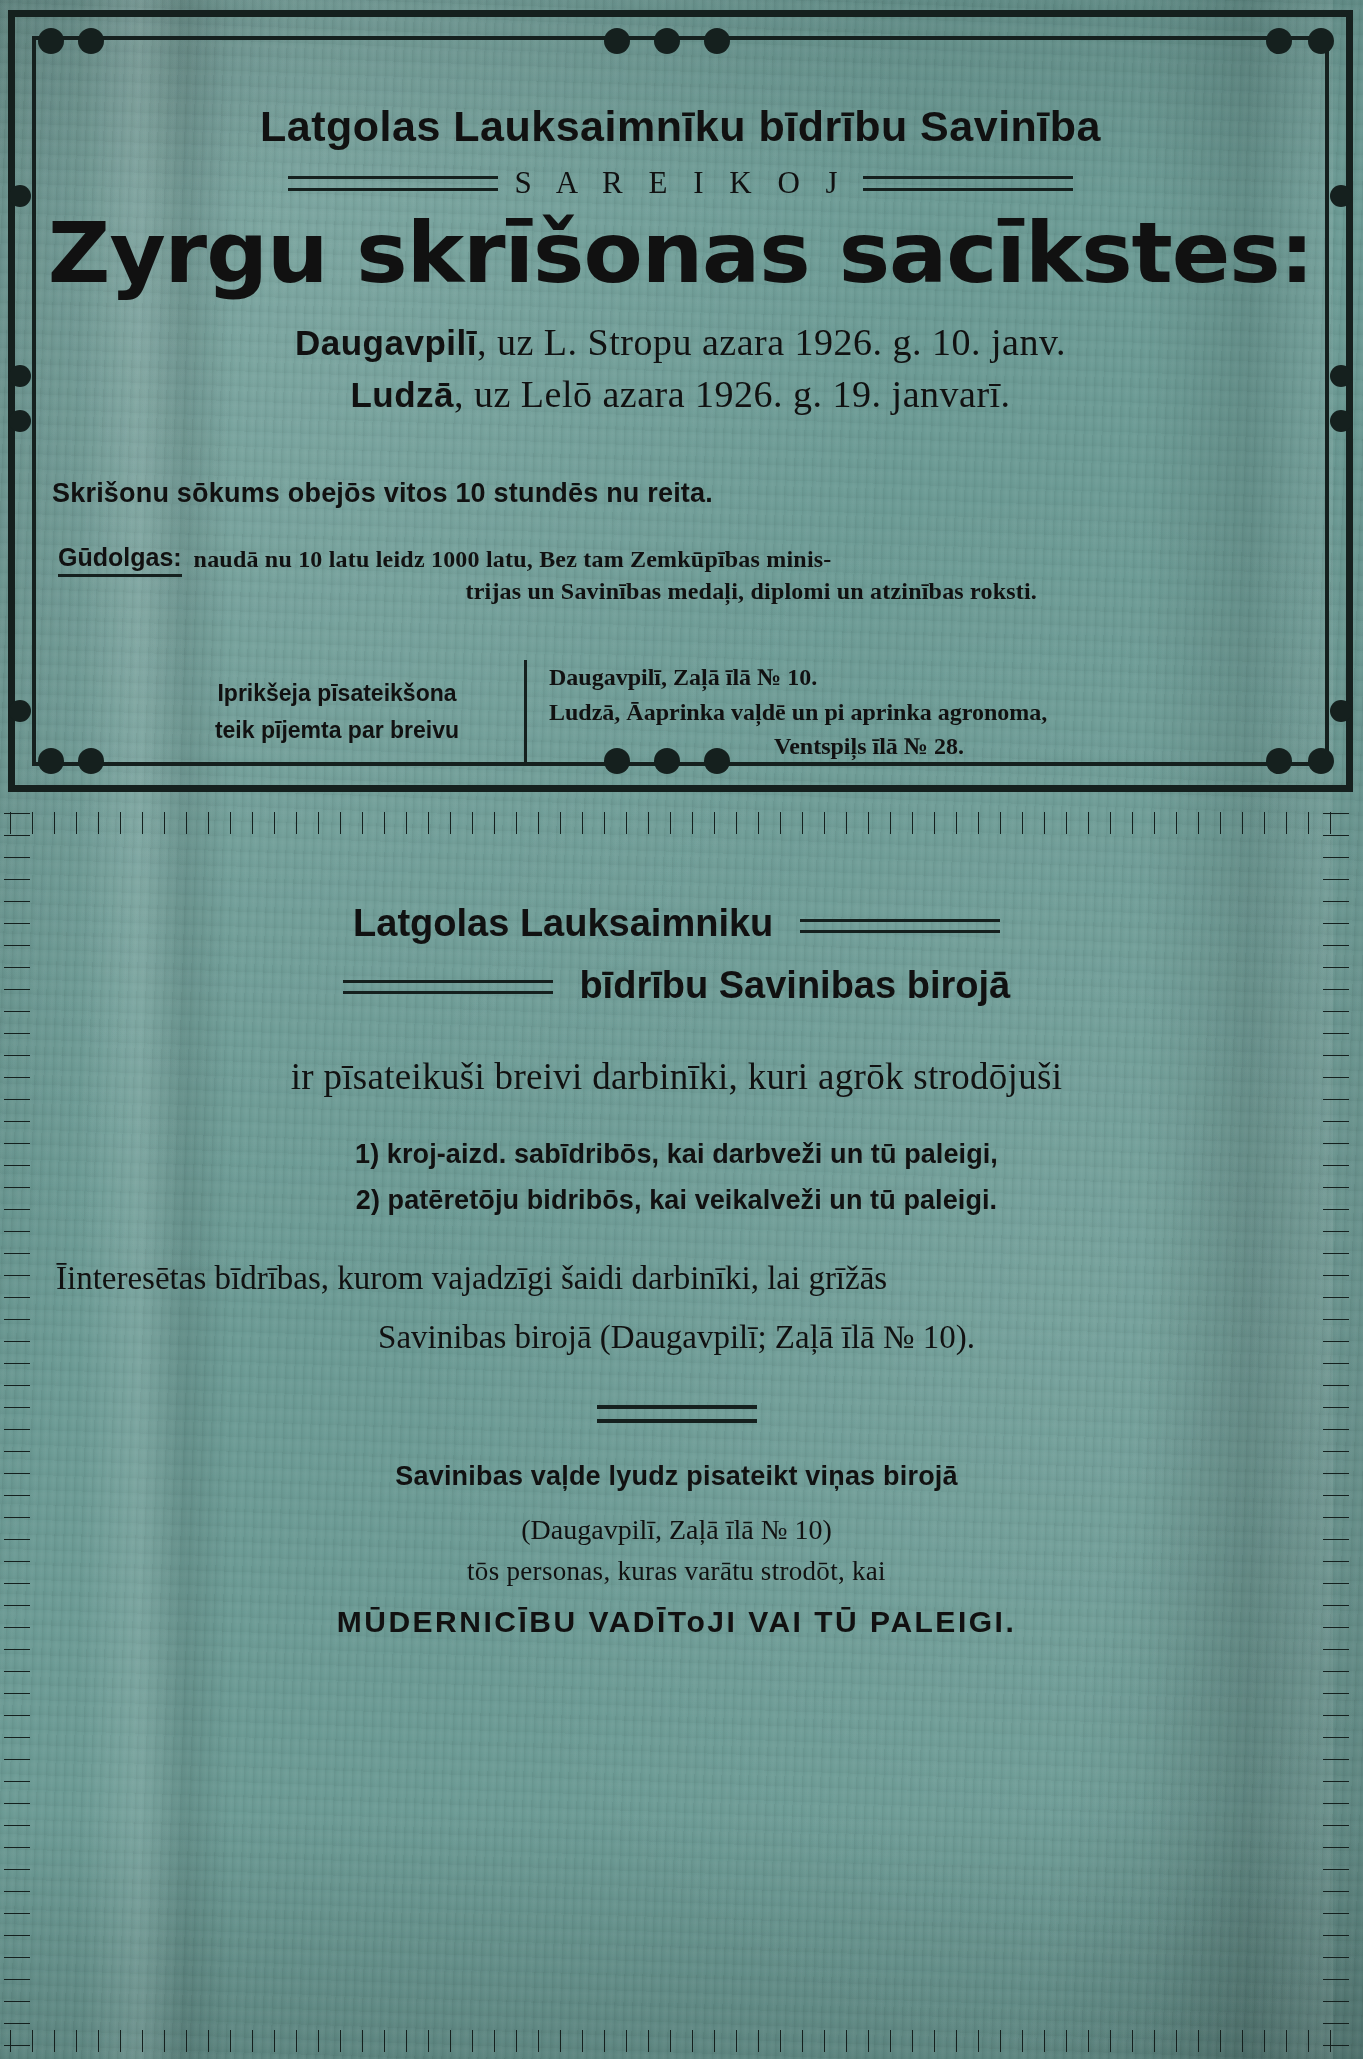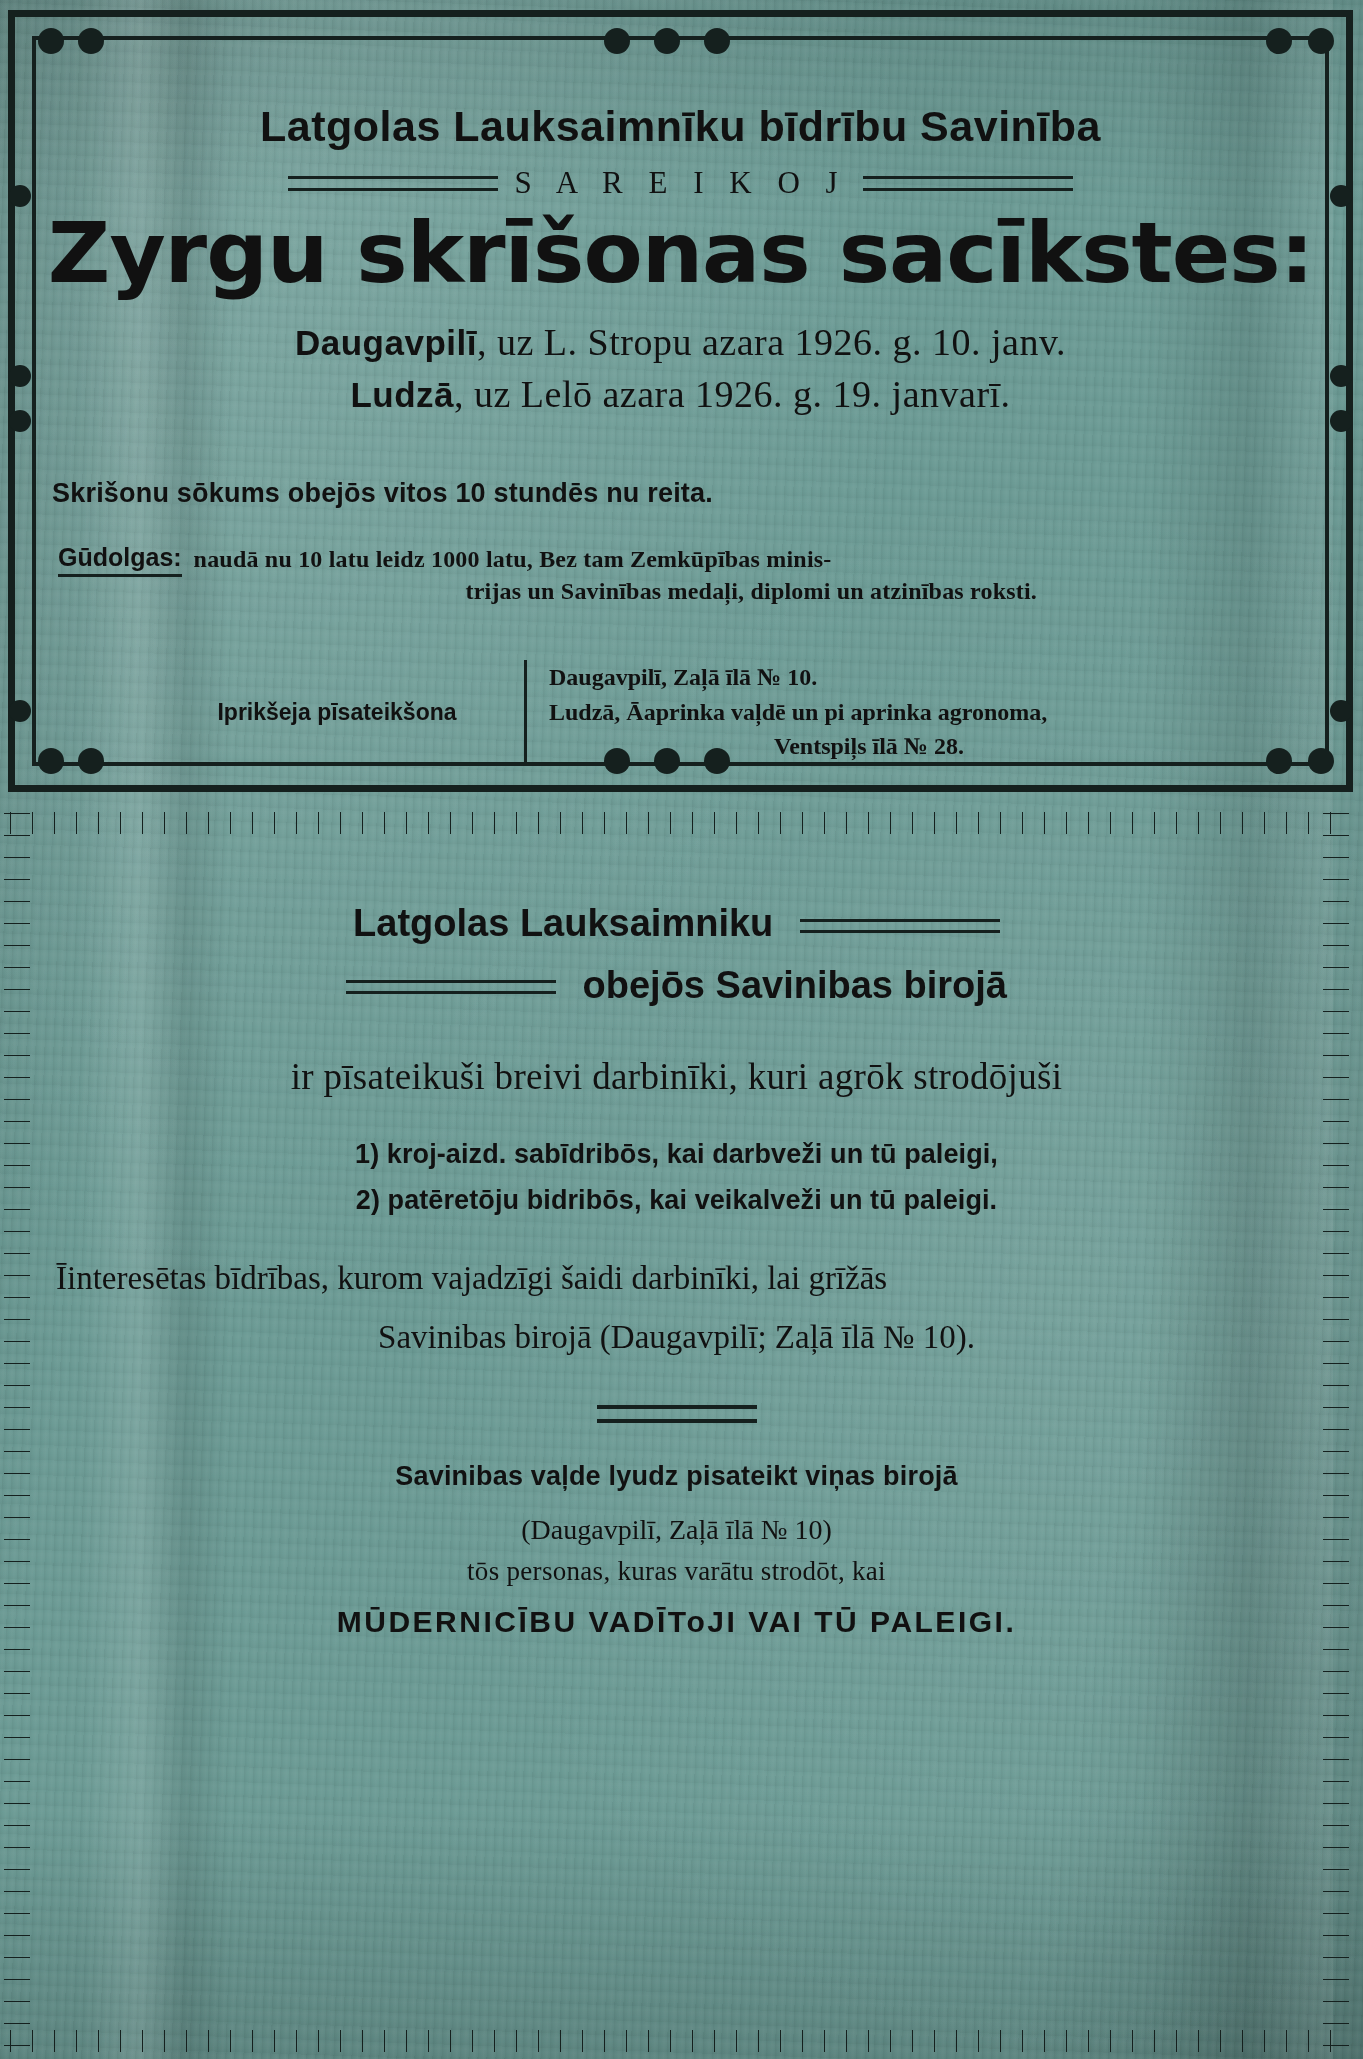--- a/index.html
+++ b/index.html
@@ -231,6 +231,7 @@
     <div class="two-col">
       <div class="left-col">
         <div>Iprikšeja  pīsateikšona</div>
+        <div>teik  pījemta  par  breivu</div>
       </div>
       <div class="vbar"></div>
       <div class="right-col">

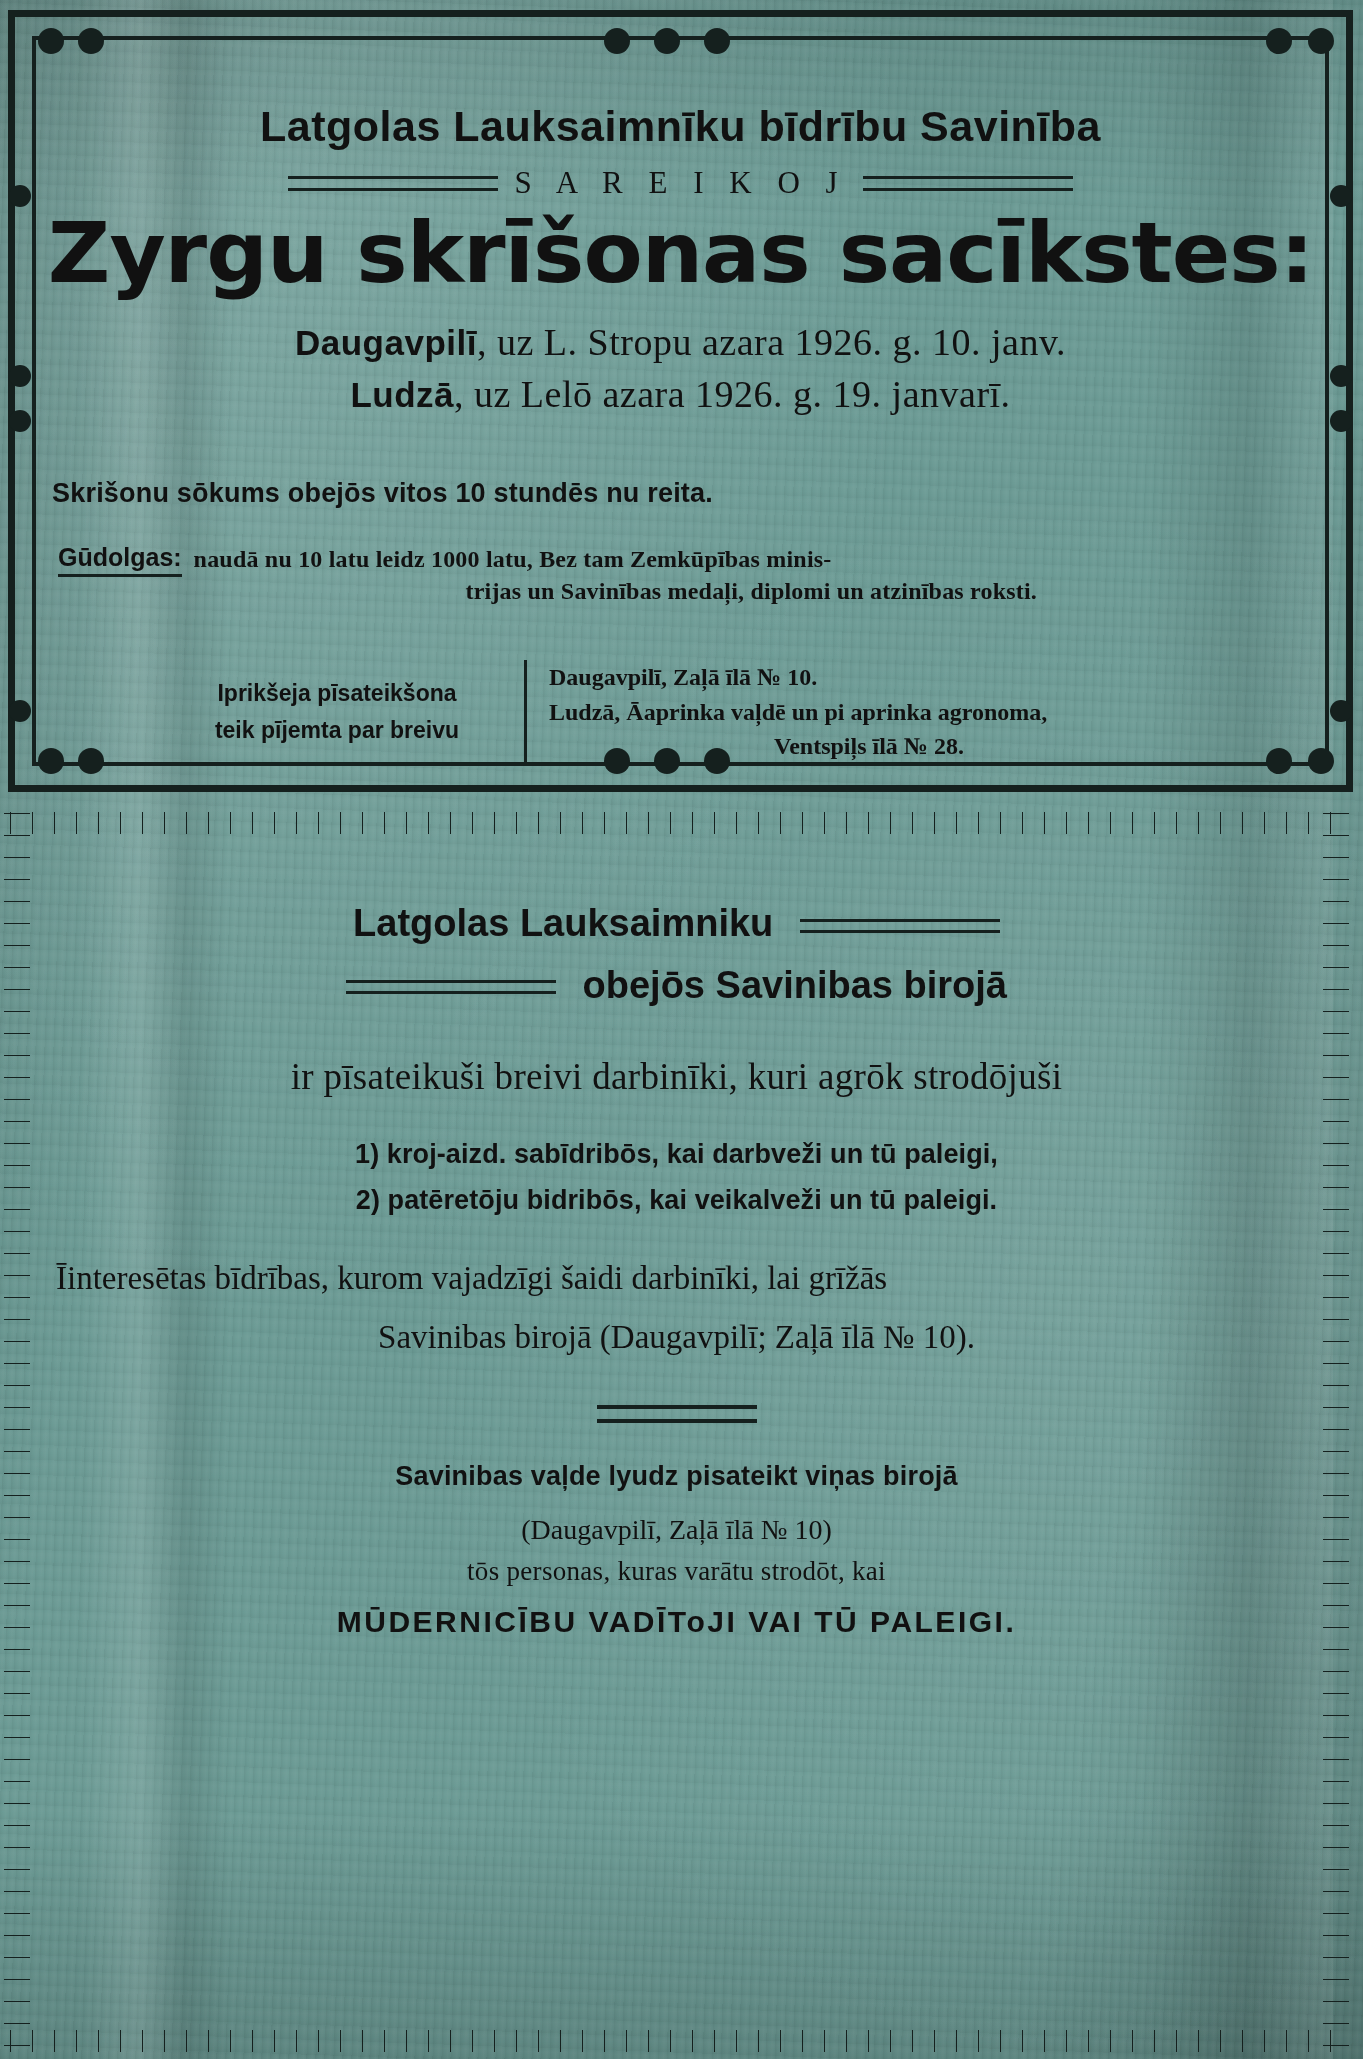--- a/index.html
+++ b/index.html
@@ -259,7 +259,7 @@
       </div>
       <div style="margin-top:14px;">
         <span class="ln" style="width:210px;margin-right:16px;"></span>
-        <span>obejōs Savinibas birojā</span>
+        <span>bīdrību Savinibas birojā</span>
       </div>
     </div>
 

